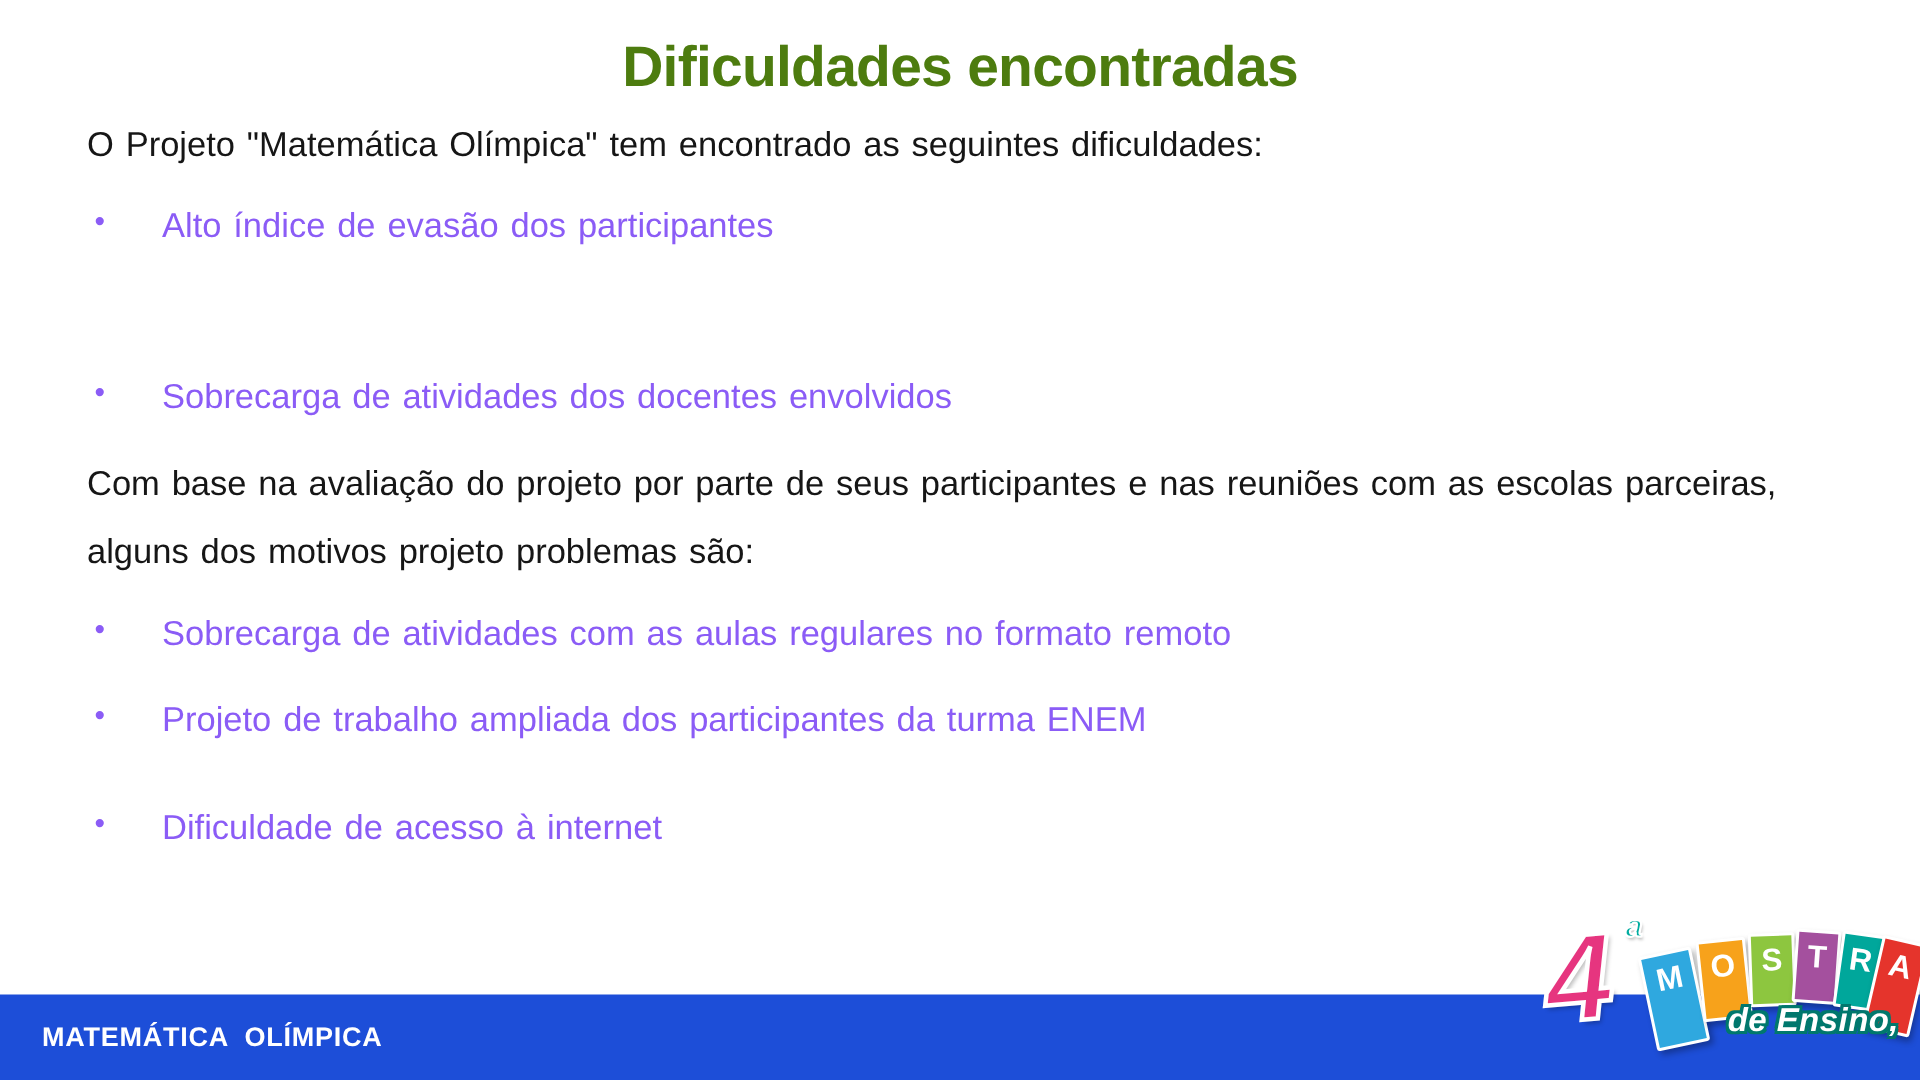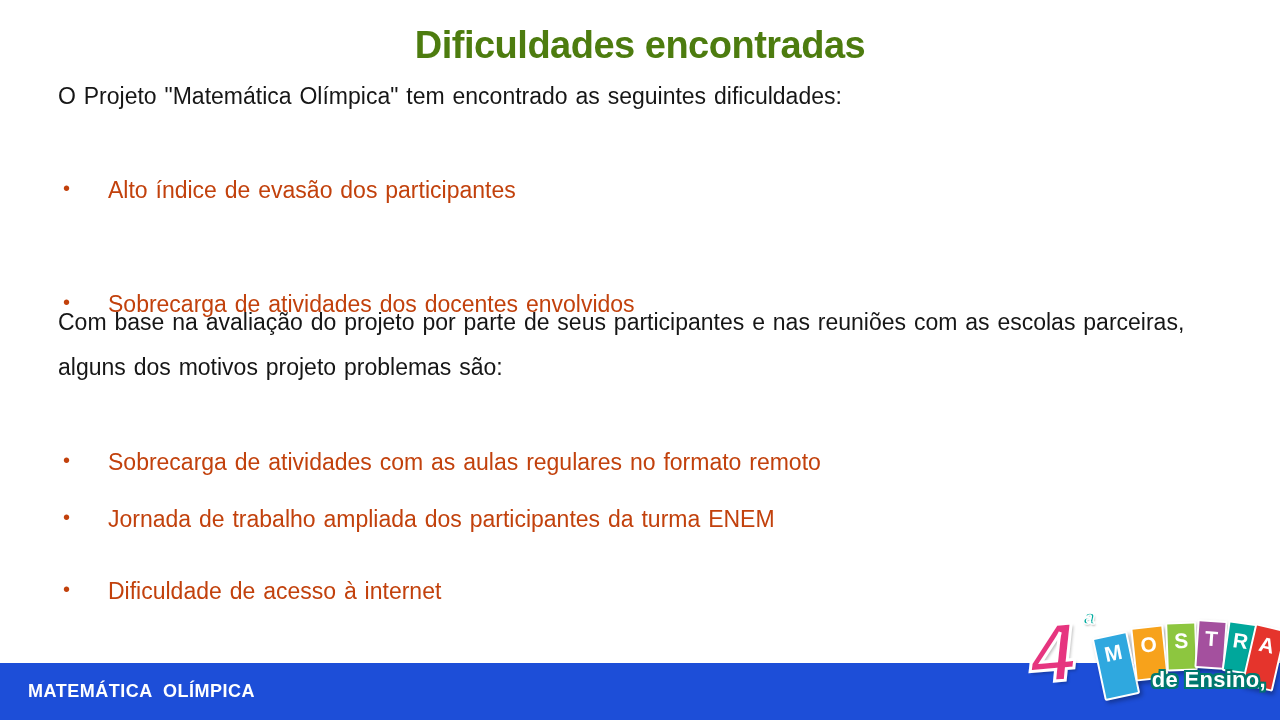--- a/index.html
+++ b/index.html
@@ -14,7 +14,7 @@
   
   .line{position:absolute;left:58px;font-size:23px;color:#161616;word-spacing:1.5px;
         white-space:nowrap;}
-  .bullet-row{position:absolute;left:63px;font-size:23px;color:#c2410c;white-space:nowrap;margin-top:40px;}
+  .bullet-row{position:absolute;left:63px;font-size:23px;color:#8b5cf6;white-space:nowrap;}
   .bullet-row .dot{display:inline-block;width:45px;font-size:20px;vertical-align:top;}
   .bullet-row .btext{display:inline-block;word-spacing:1.5px;}
 

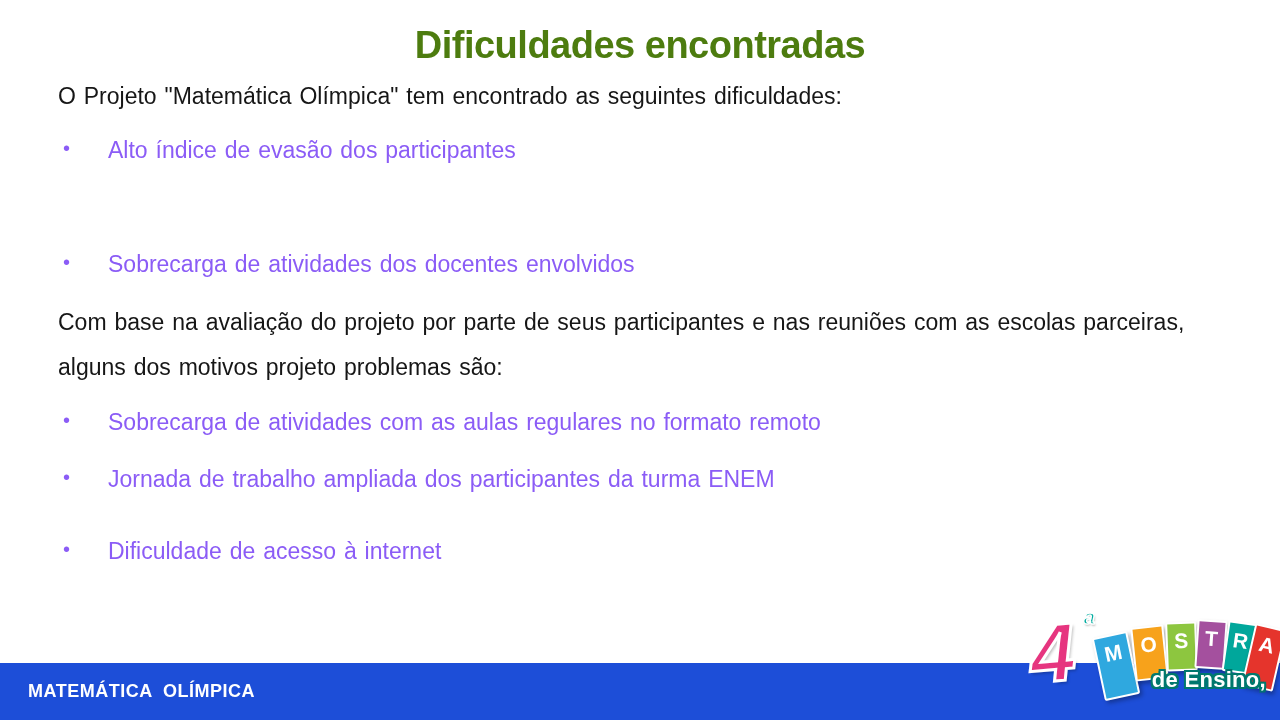--- a/index.html
+++ b/index.html
@@ -72,7 +72,7 @@
     <span class="dot">•</span><span class="btext">Sobrecarga de atividades com as aulas regulares no formato remoto</span>
   </div>
   <div class="bullet-row" style="top:466px">
-    <span class="dot">•</span><span class="btext">Jornada de trabalho ampliada dos participantes da turma ENEM</span>
+    <span class="dot">•</span><span class="btext">Projeto de trabalho ampliada dos participantes da turma ENEM</span>
   </div>
   <div class="bullet-row" style="top:538px">
     <span class="dot">•</span><span class="btext">Dificuldade de acesso à internet</span>

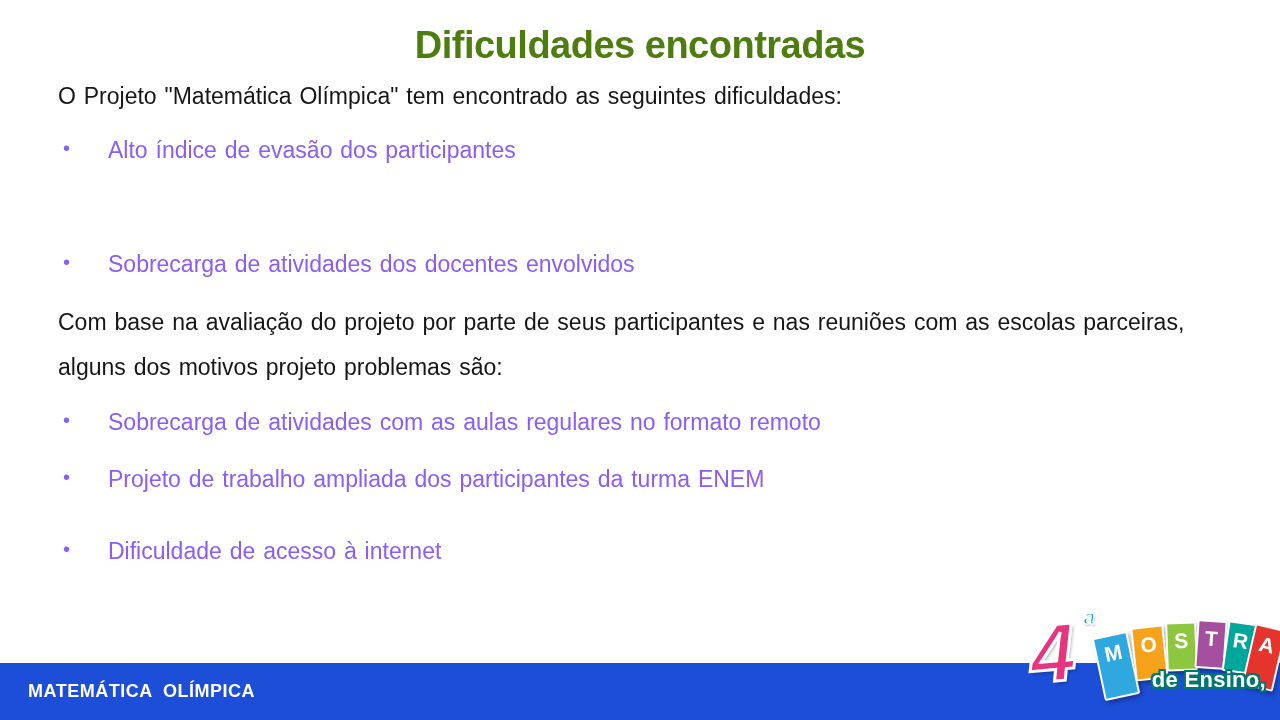--- a/index.html
+++ b/index.html
@@ -47,7 +47,7 @@
            font-weight:bold;font-size:22px;line-height:23px;letter-spacing:0.3px;
            text-shadow:-2px -2px 0 #00786D,2px -2px 0 #00786D,-2px 2px 0 #00786D,
                         2px 2px 0 #00786D,0 -2px 0 #00786D,0 2px 0 #00786D,
-                       -2px 0 0 #00786D,2px 0 0 #00786D;}
+                       -2px 0 0 #00786D,2px 0 0 #00786D;font-style:italic;}
 </style>
 </head>
 <body>

